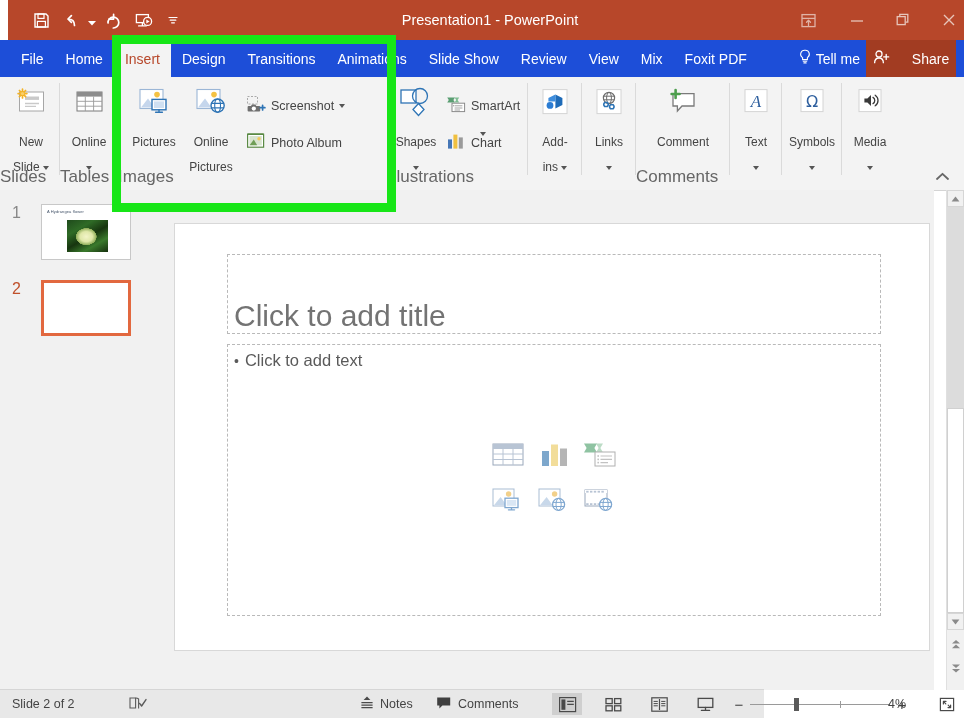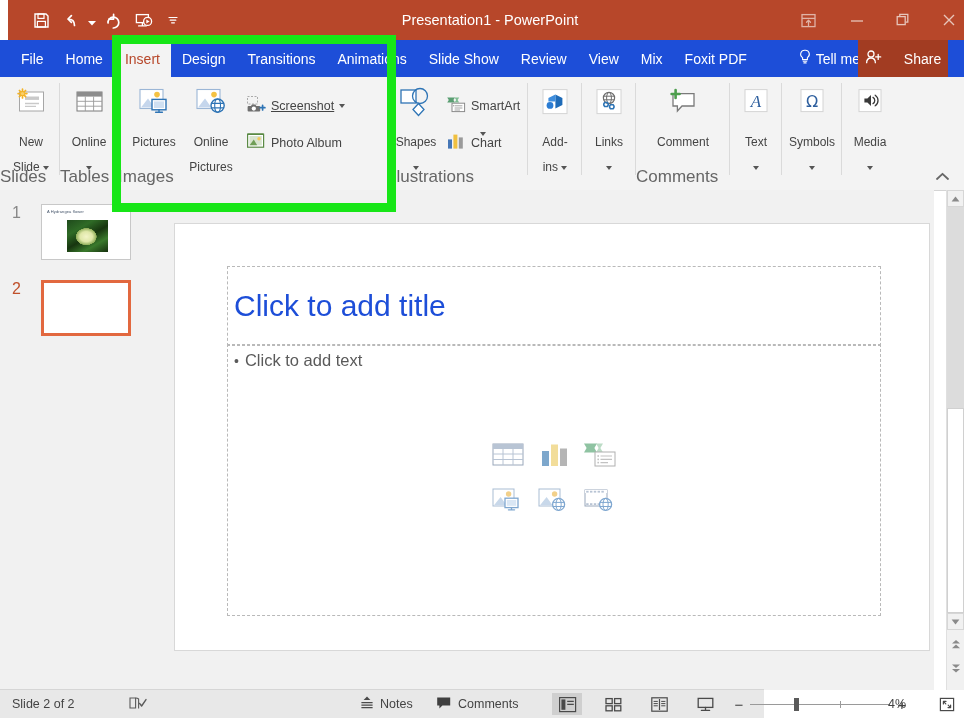--- a/index.html
+++ b/index.html
@@ -83,7 +83,7 @@
     font-size: 14px; color: #ffffff; padding: 0 8px;
   }
   .share-btn {
-    position: absolute; right: 16px; top: 0;
+    position: absolute; right: 8px; top: 0;
     height: 37px; width: 90px;
     background: #a23c22;
     display: flex; align-items: center; justify-content: center; gap: 22px;

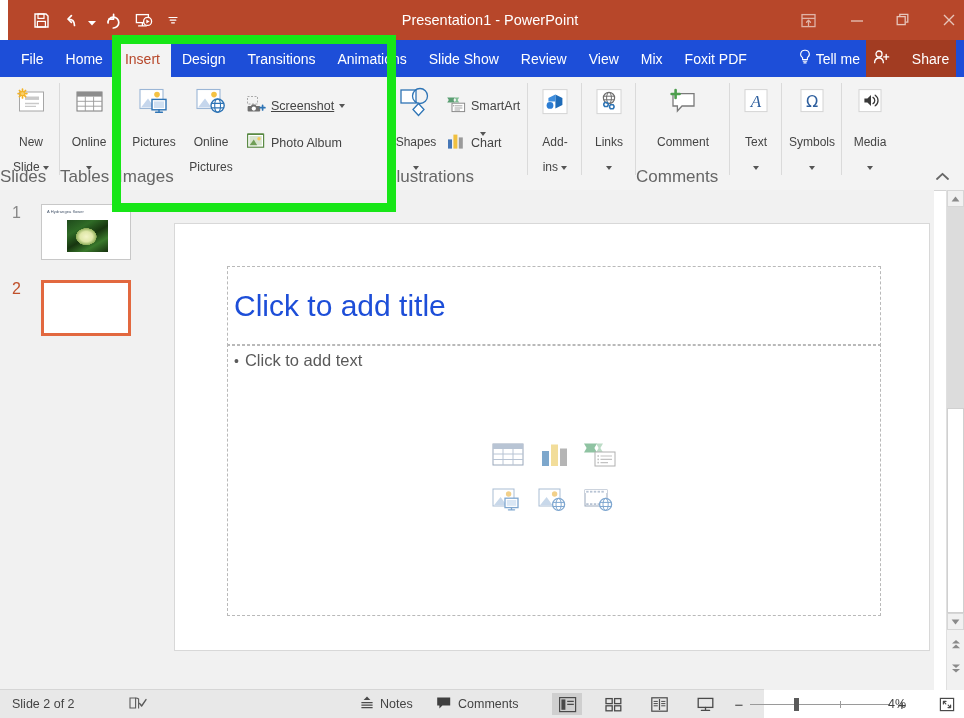--- a/index.html
+++ b/index.html
@@ -465,7 +465,7 @@
         <span class="lbl">Pictures</span>
       </div>
 
-      <div class="smallbtn" style="left:128px; top:18px;text-decoration:underline;">
+      <div class="smallbtn" style="left:128px; top:18px;">
         <span>
           <svg width="20" height="18" viewBox="0 0 20 18">
             <rect x="1.5" y="1.5" width="10" height="7.5" fill="none" stroke="#aaaaaa" stroke-width="1" stroke-dasharray="2 1.5"></rect>

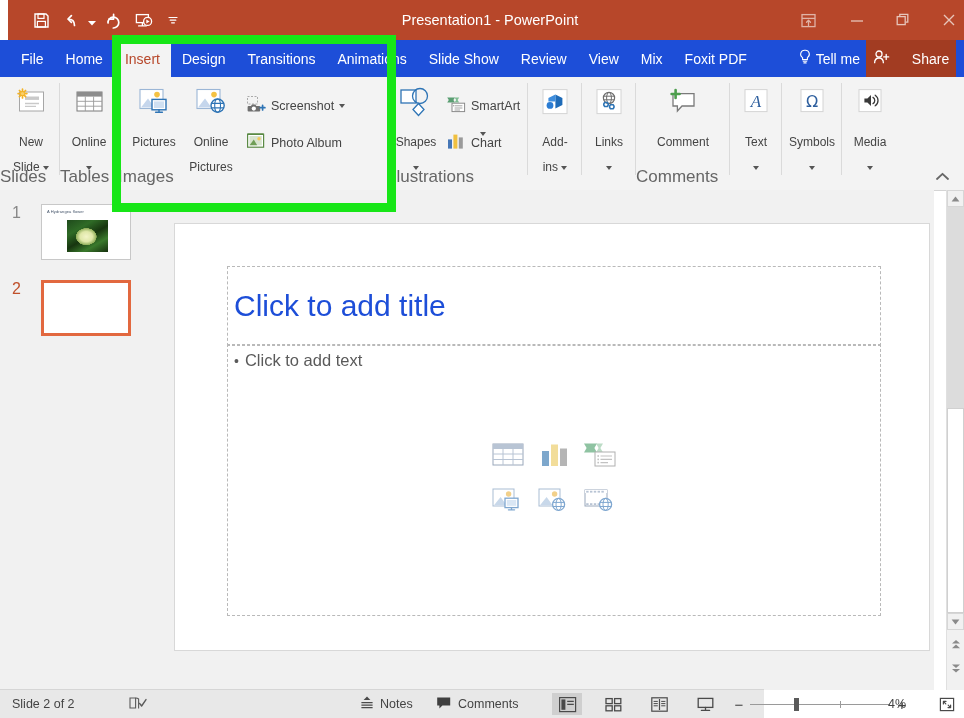--- a/index.html
+++ b/index.html
@@ -191,10 +191,10 @@
     color: #595959;
   }
   .ph-title {
-    left: 52px; top: 42px; width: 654px; height: 80px;
-    display: flex; align-items: center;
+    left: 52px; top: 30px; width: 654px; height: 80px;
+    display: flex; align-items: flex-end;
     padding-left: 6px;
-    font-size: 30px; color: #1d4ed8;
+    font-size: 30px; color: #737373;
   }
   .ph-body {
     left: 52px; top: 120px; width: 654px; height: 272px;

